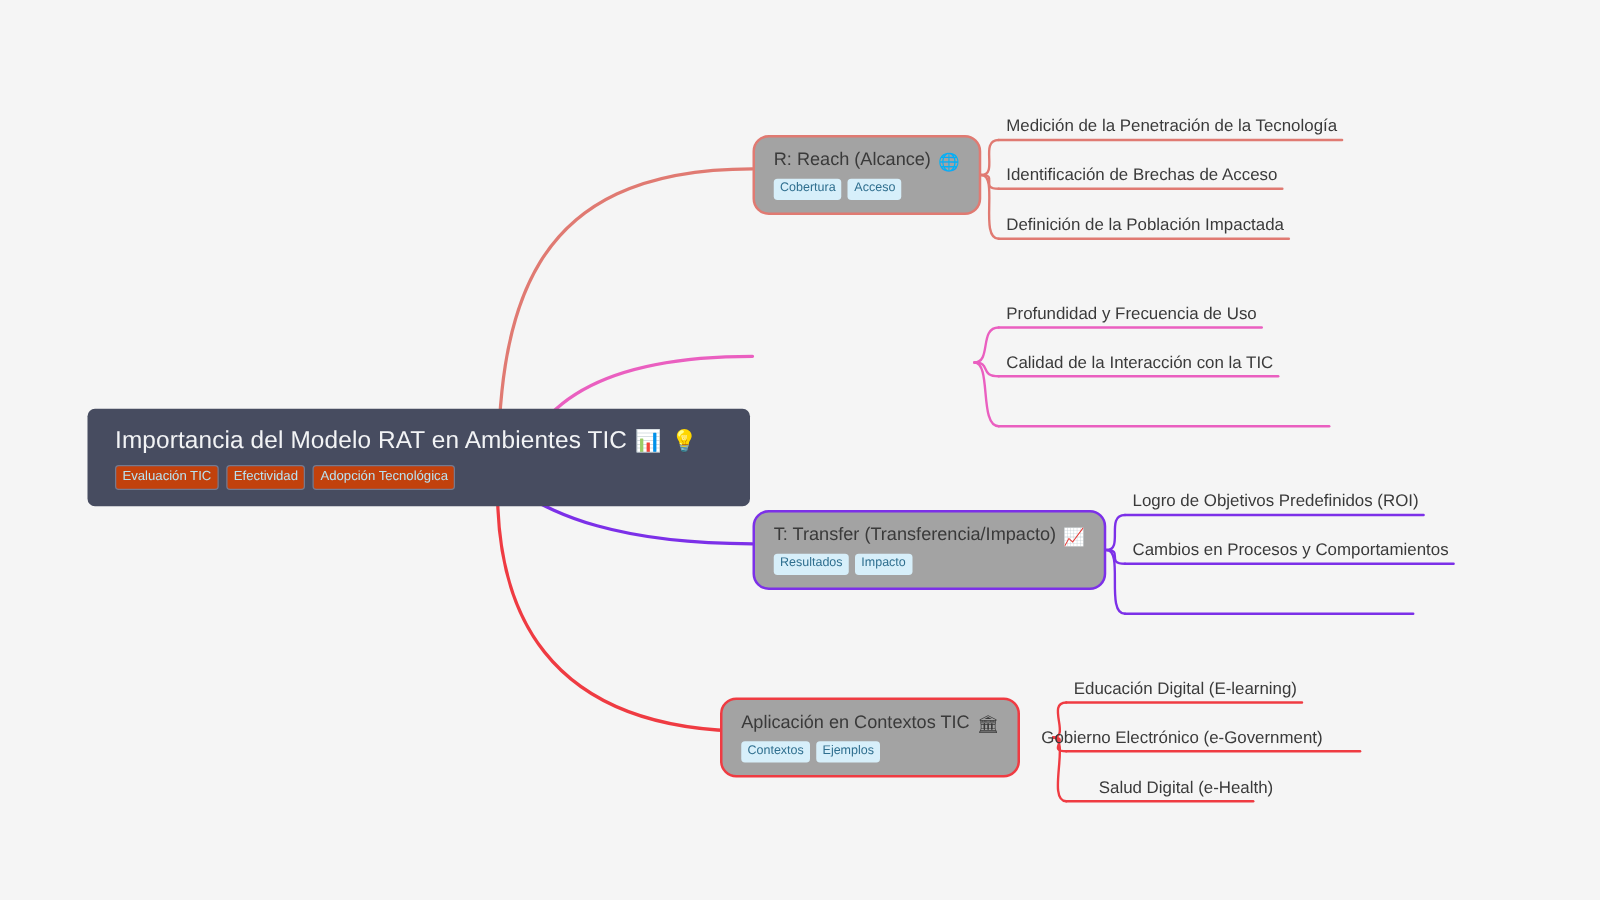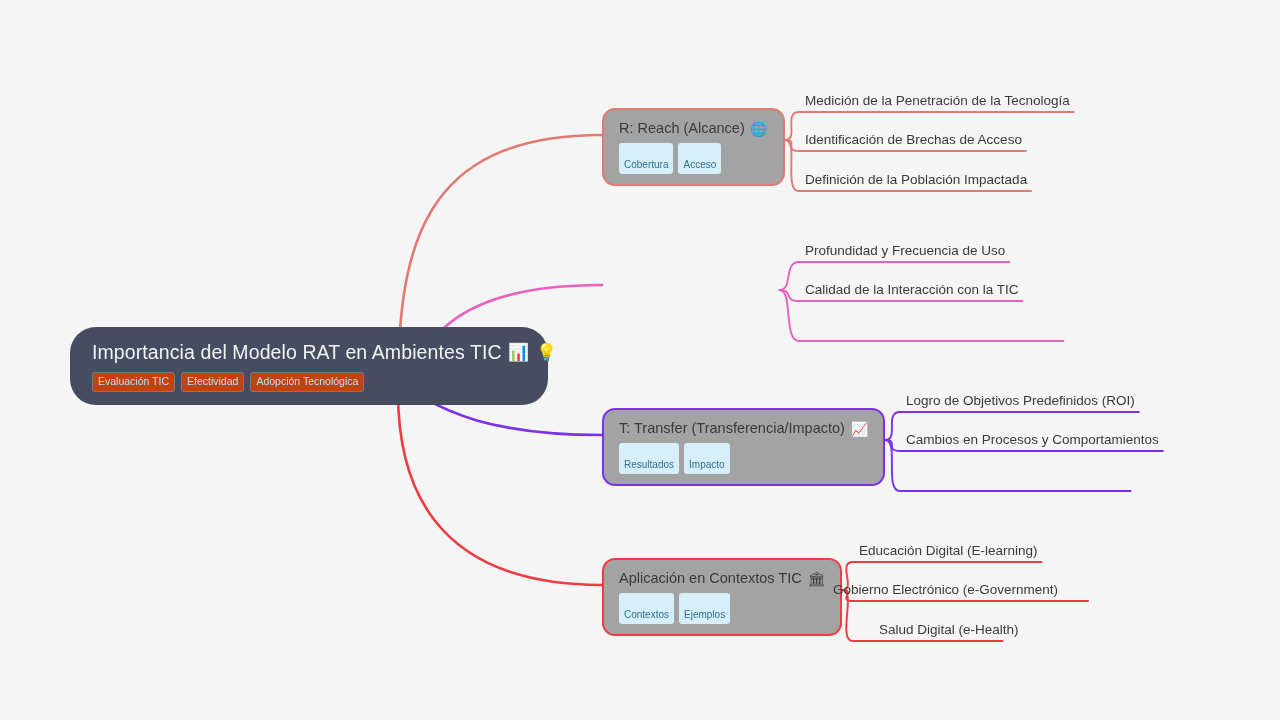--- a/index.html
+++ b/index.html
@@ -96,7 +96,7 @@
     color: #2f6f8f;
     font-size: 10px;
     line-height: 12px;
-    padding: 16px 5px 3px 5px;
+    padding: 2px 5px 3px 5px;
     border-radius: 3px;
     white-space: nowrap;
   }

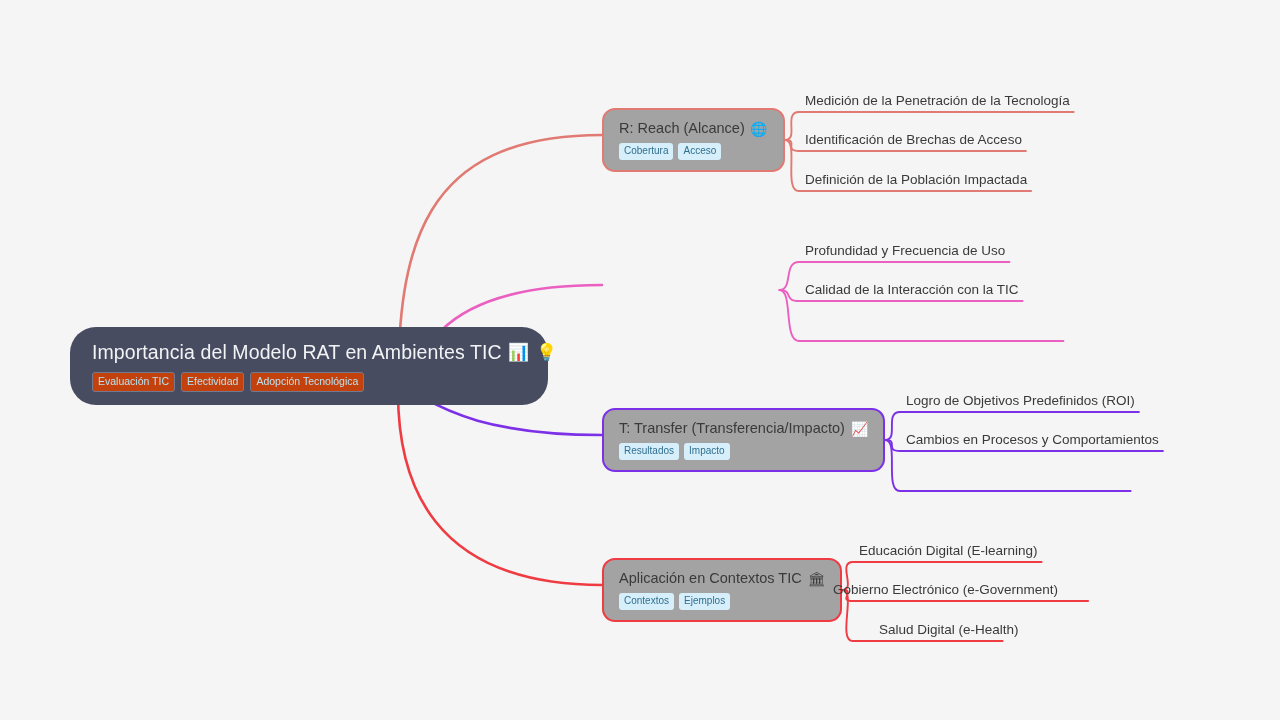--- a/index.html
+++ b/index.html
@@ -33,10 +33,10 @@
     position: absolute;
     left: 70px;
     top: 327px;
-    width: 478px;
+    width: 530px;
     box-sizing: border-box;
     background: #474c60;
-    border-radius: 26px;
+    border-radius: 6px;
     padding: 12px 22px 13px 22px;
   }
   .root-title {

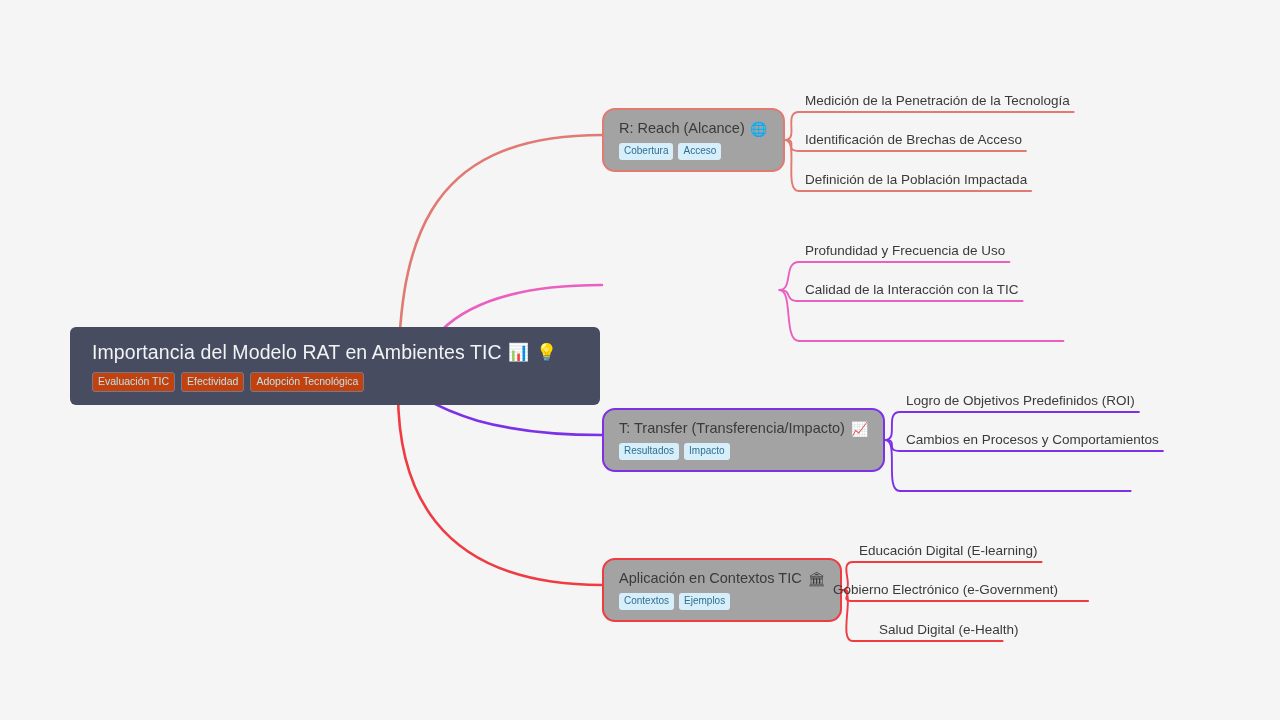--- a/index.html
+++ b/index.html
@@ -199,7 +199,7 @@
   <div class="leaf" style="left:906px; top:392px;">Logro de Objetivos Predefinidos (ROI)</div>
   <div class="leaf" style="left:906px; top:431px;">Cambios en Procesos y Comportamientos</div>
 
-  <div class="branch-node" id="node-contextos" style="left: 602px; top: 558px; border-color: rgb(239, 59, 66);">
+  <div class="branch-node" id="node-contextos" style="left: 576px; top: 558px; border-color: rgb(239, 59, 66);">
     <div class="branch-title">
       <span>Aplicación en Contextos TIC</span>
       <span class="emoji">🏛</span>

